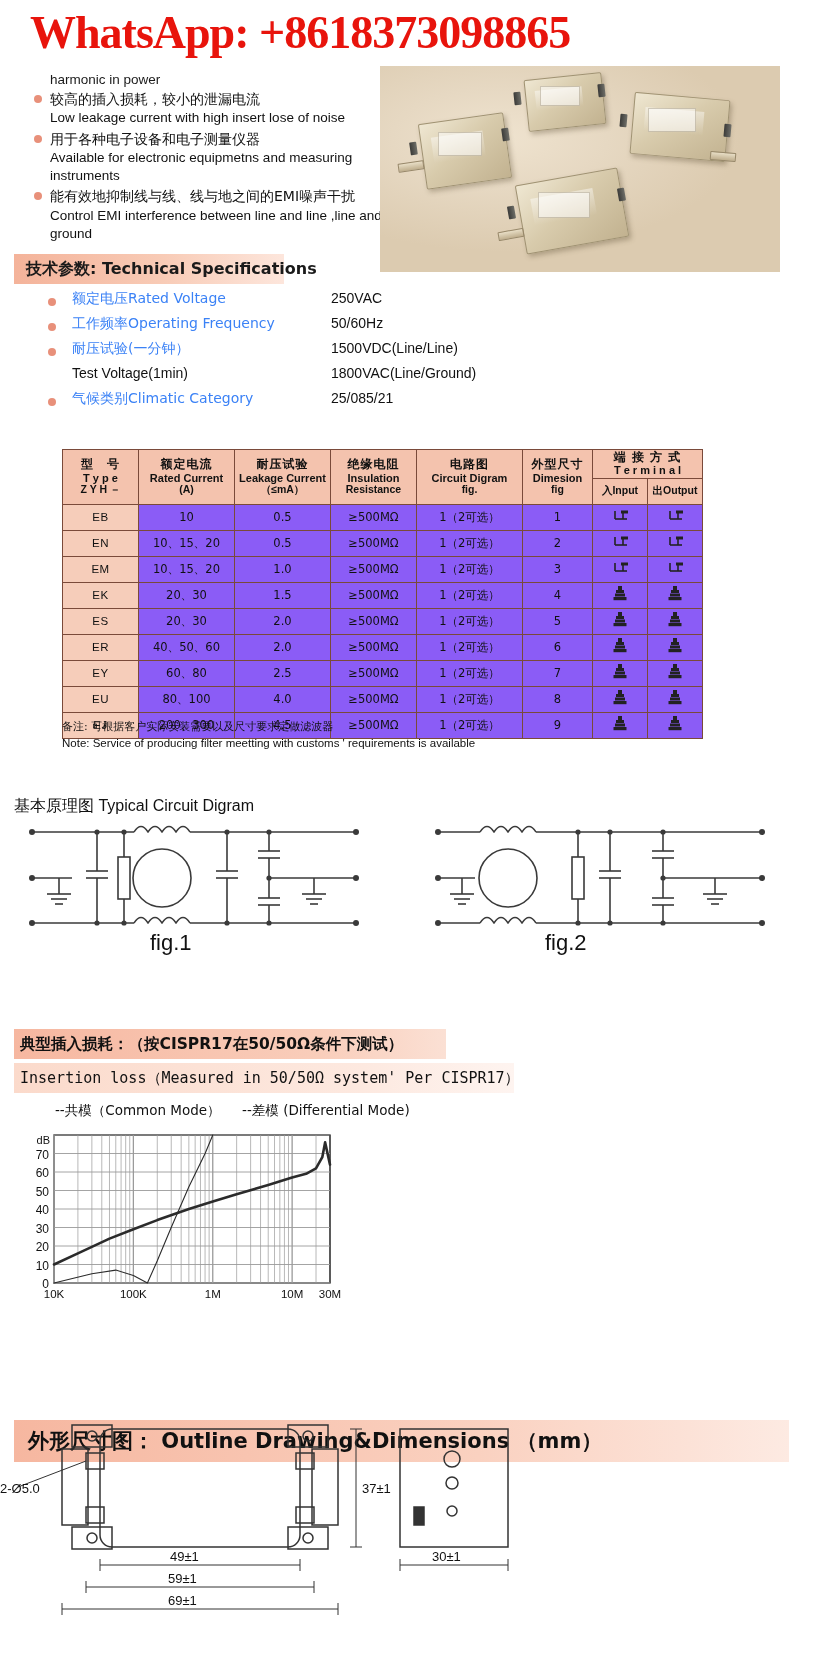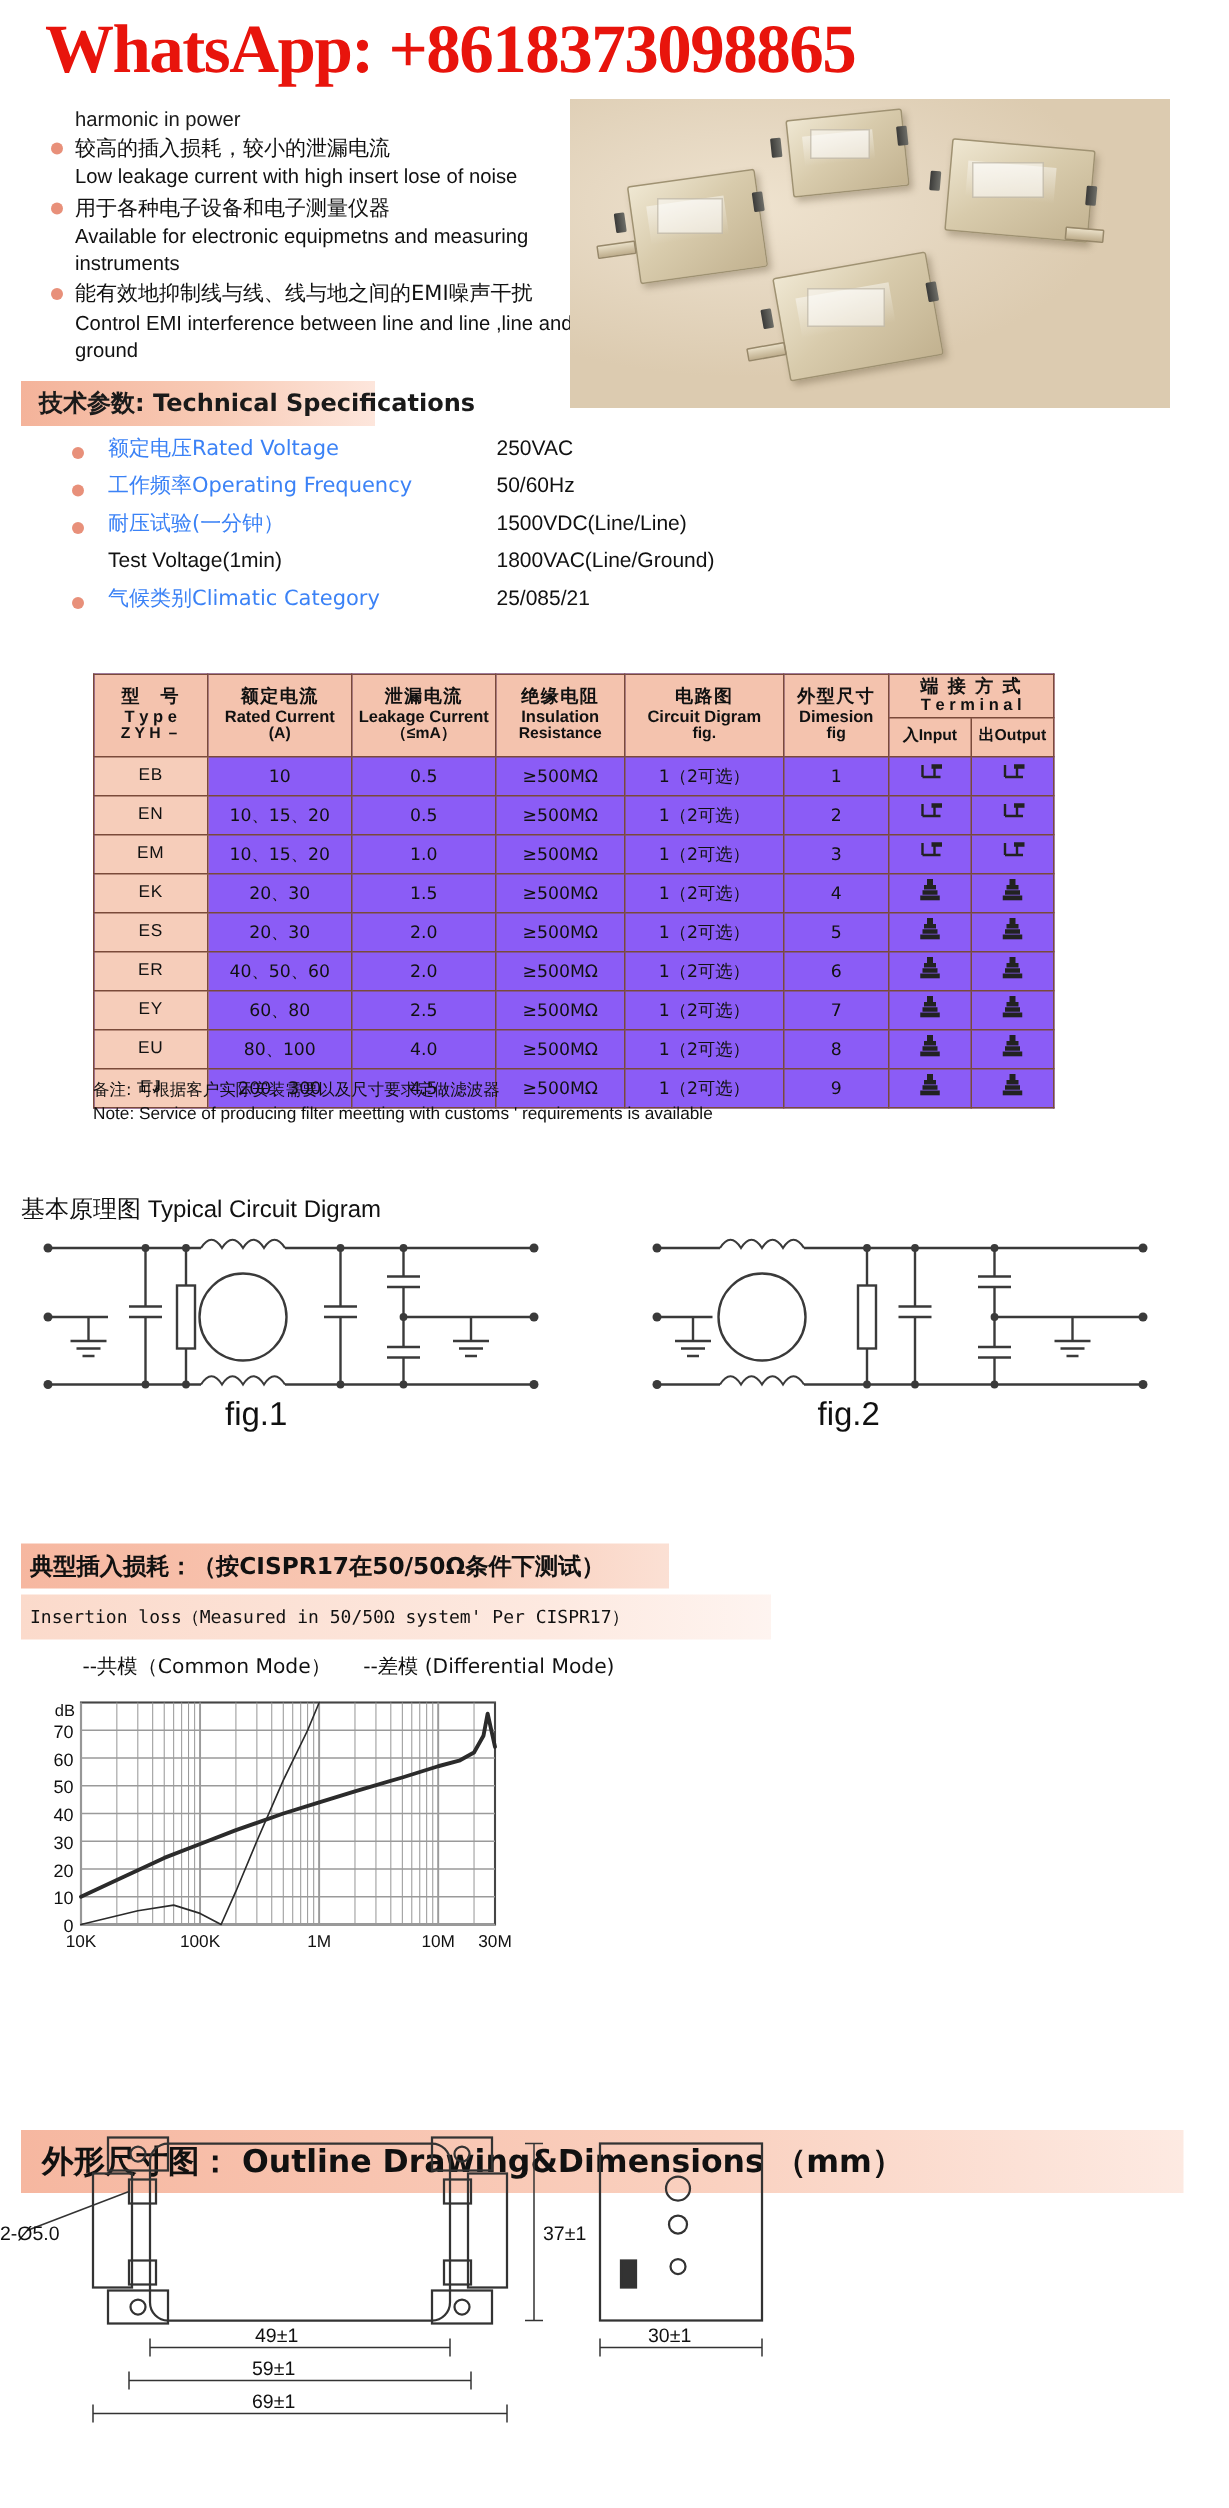--- a/index.html
+++ b/index.html
@@ -252,7 +252,7 @@
   <div class="lbl" style="left:158px; top:126px; width:52px; height:26px;"></div>
 </div>
 
-<div class="bar" style="left:14px; top:254px; width:236px; height:30px;">
+<div class="bar" style="left:14px; top:254px; width:270px; height:30px;">
   <span class="bar-title">技术参数: Technical Specifications</span>
 </div>
 

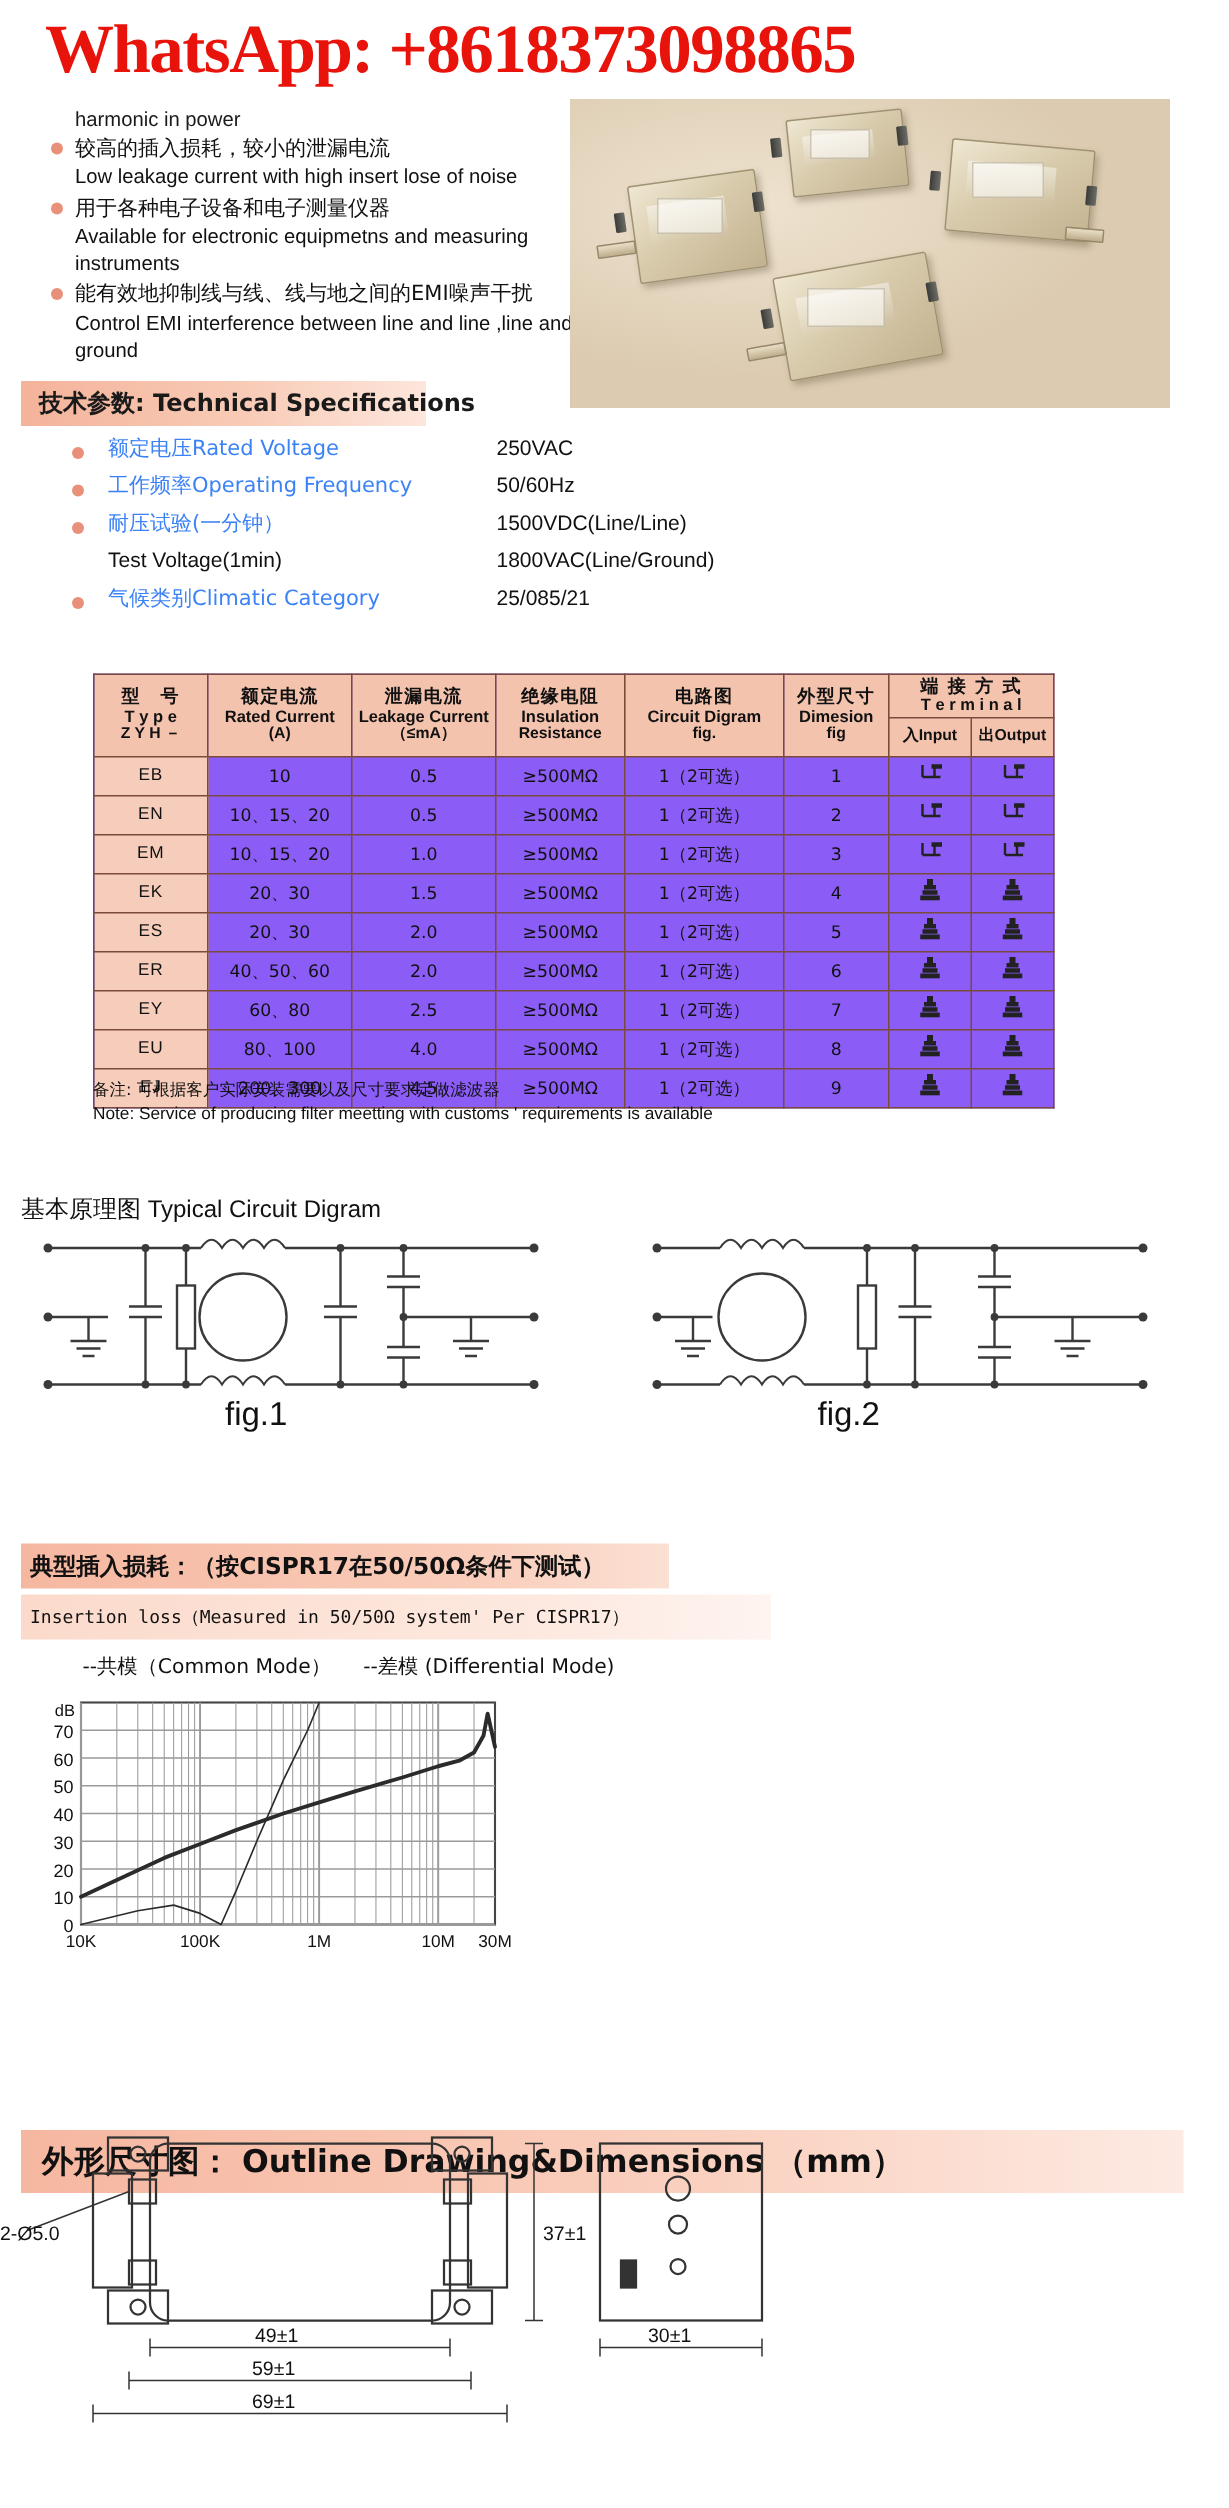--- a/index.html
+++ b/index.html
@@ -308,7 +308,7 @@
           <div class="th-unit">(A)</div>
         </th>
         <th rowspan="2">
-          <div class="th-cn">泄漏电流</div>
+          <div class="th-cn">耐压试验</div>
           <div class="th-en">Leakage Current</div>
           <div class="th-unit">（≤mA）</div>
         </th>

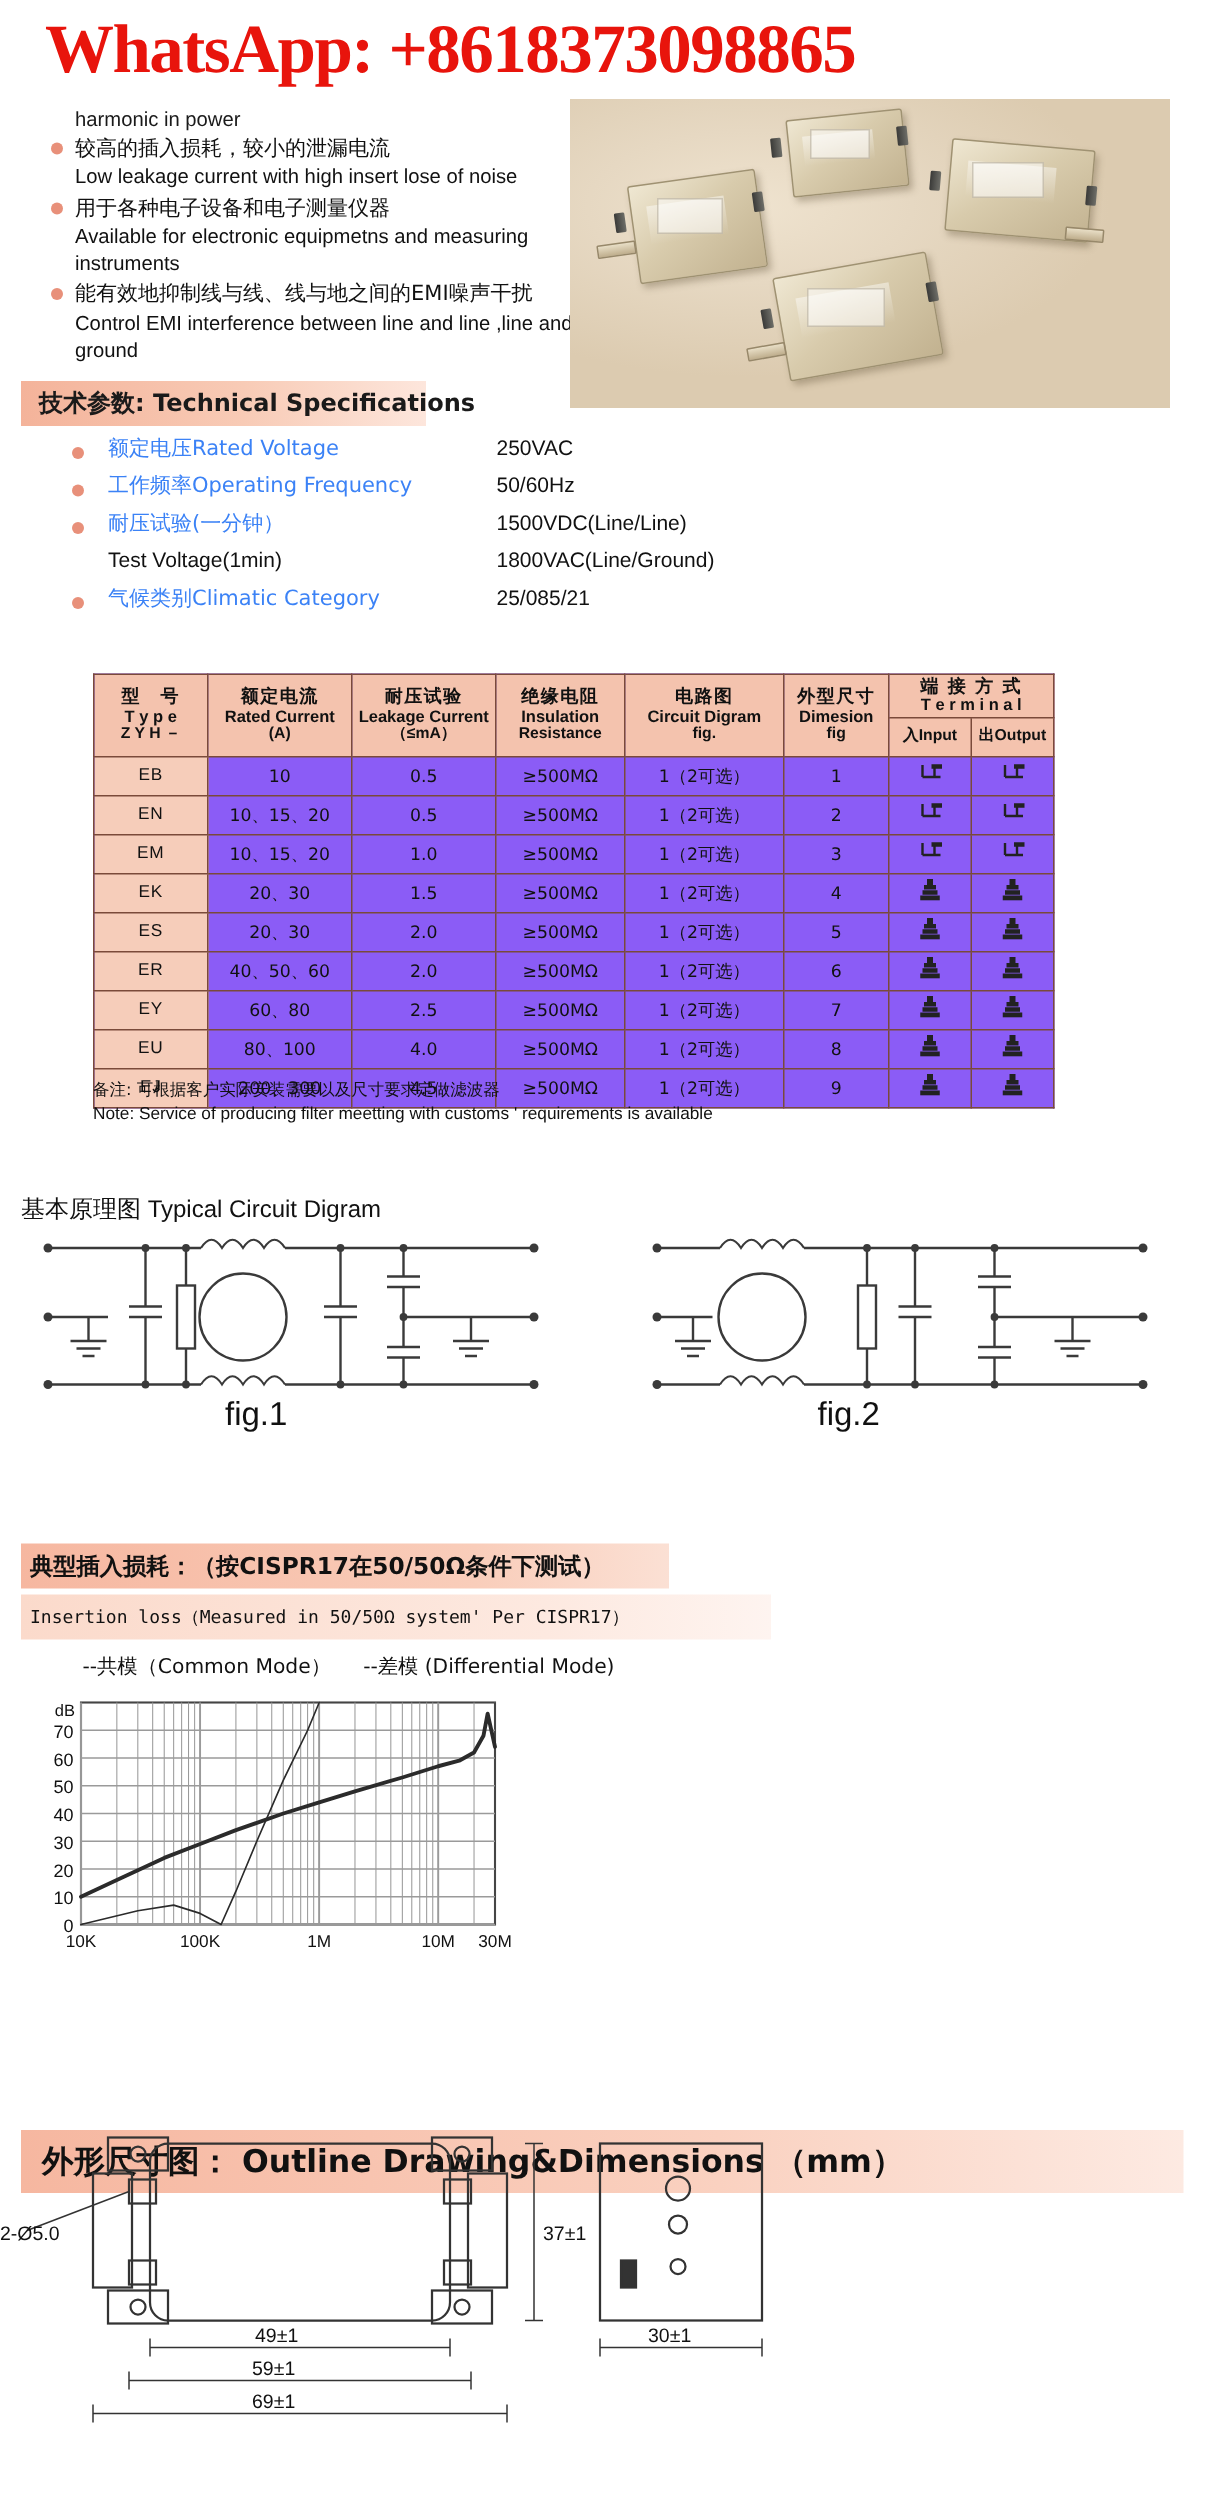--- a/index.html
+++ b/index.html
@@ -174,7 +174,7 @@
     display: flex; align-items: center;
   }
   .il-bar2 span {
-    font-size: 12px; color: #111; padding-left: 6px;
+    font-size: 15px; color: #111; padding-left: 6px;
     font-family: "DejaVu Sans Mono", monospace; white-space: nowrap;
   }
   .legend {

